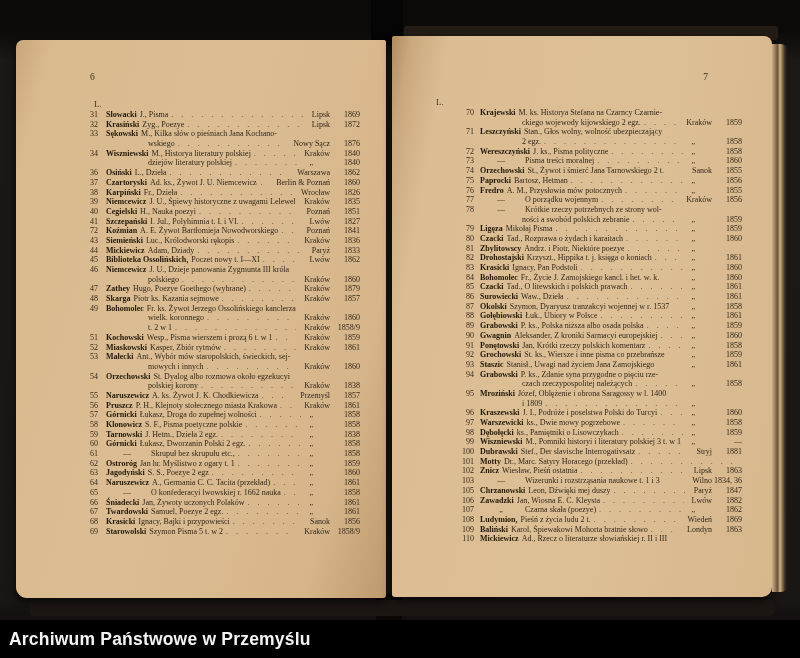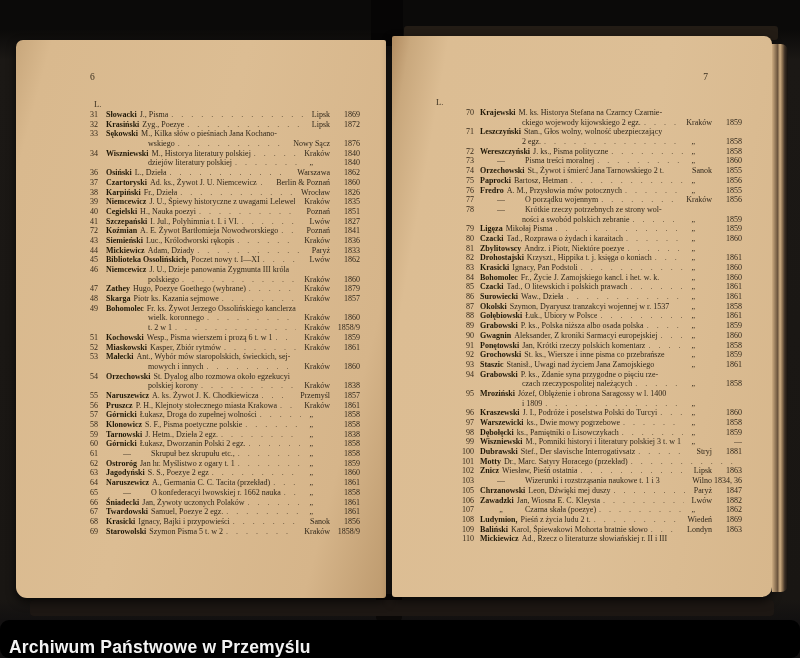--- a/index.html
+++ b/index.html
@@ -59,7 +59,7 @@
 
   .caption-bar{
     position:absolute;left:0;bottom:0;width:800px;height:38px;background:#000;
-    display:flex;align-items:flex-end;border-radius:9px;
+    display:flex;align-items:center;
   }
   .caption-bar span{
     padding-left:9px;color:#f3f3f3;

